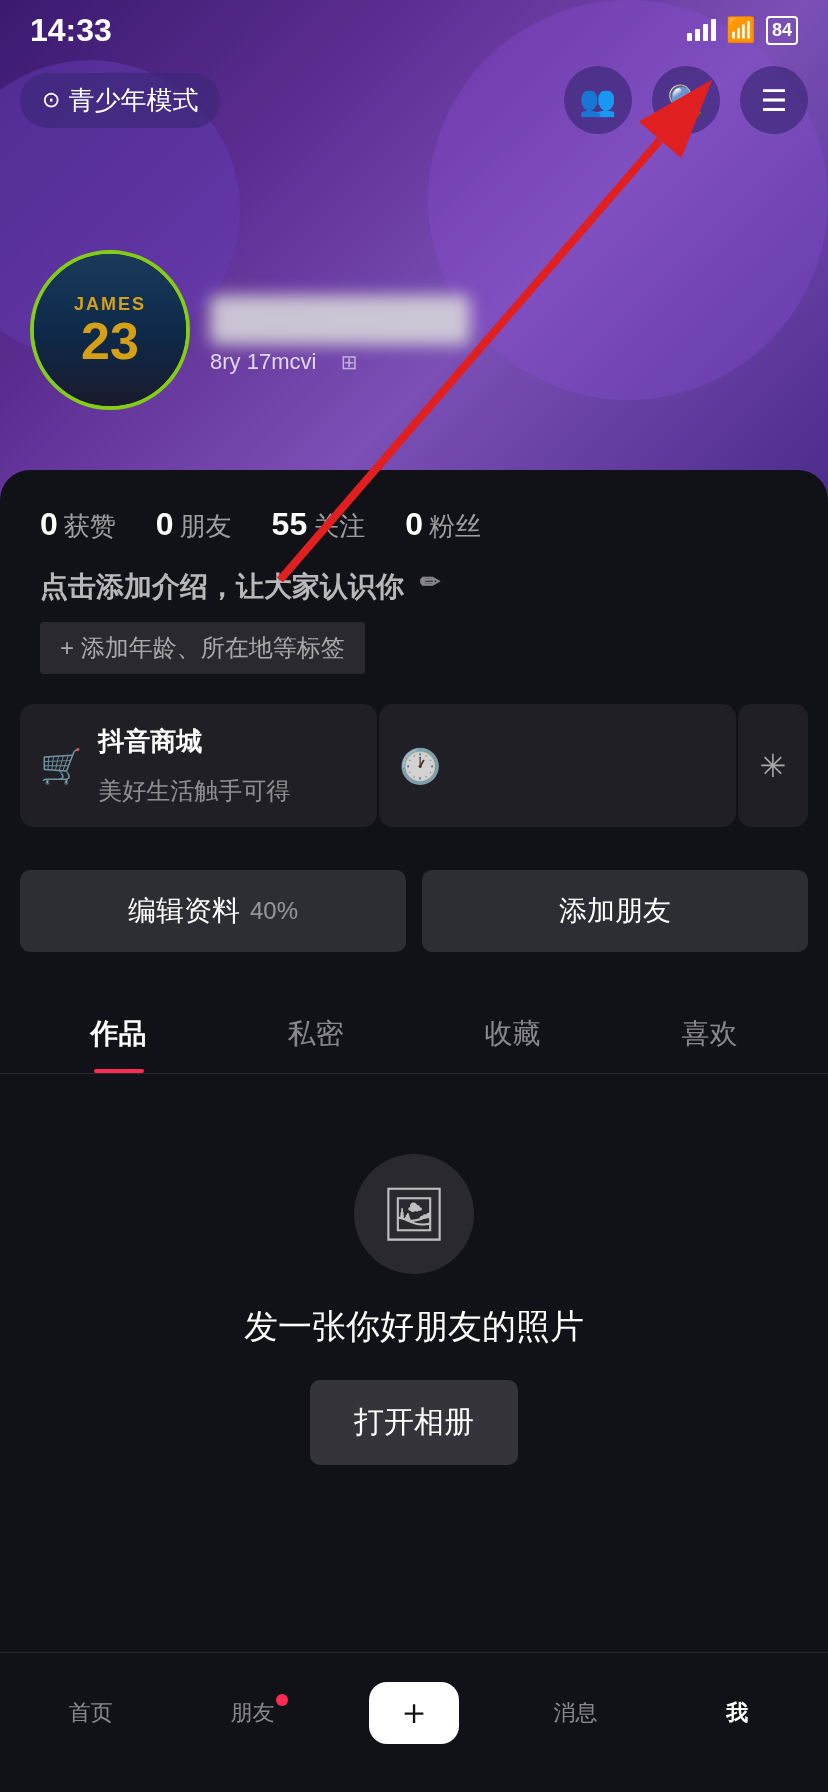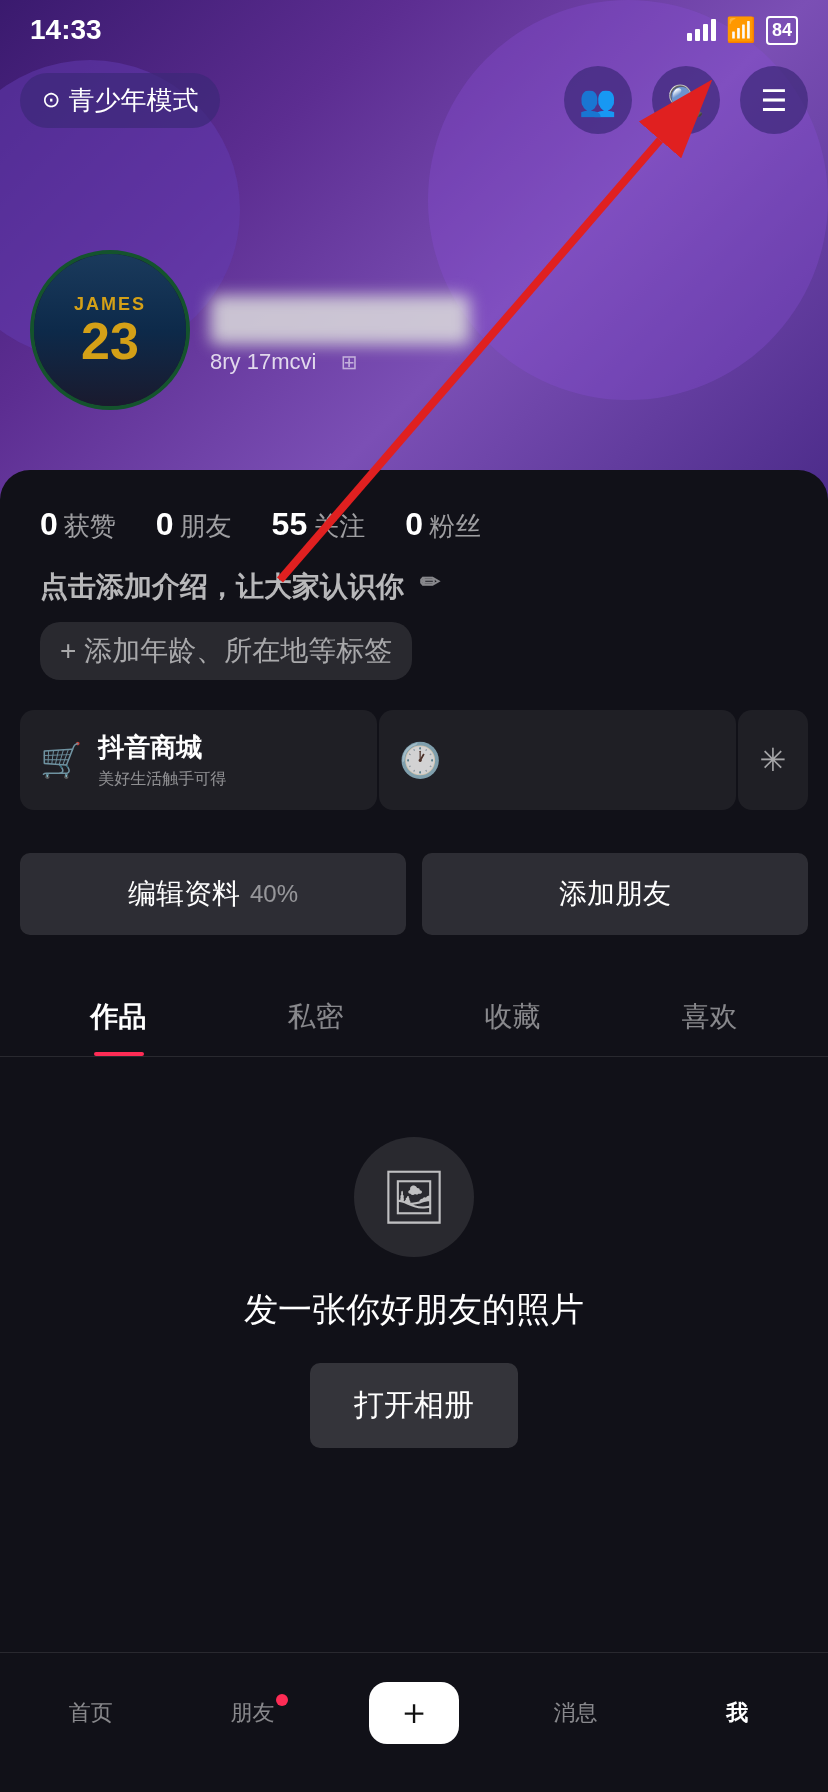--- a/index.html
+++ b/index.html
@@ -26,7 +26,7 @@
     }
     .status-time {
       color: #fff;
-      font-size: 28px;
+      font-size: 32px;
       font-weight: 600;
     }
     .status-icons {

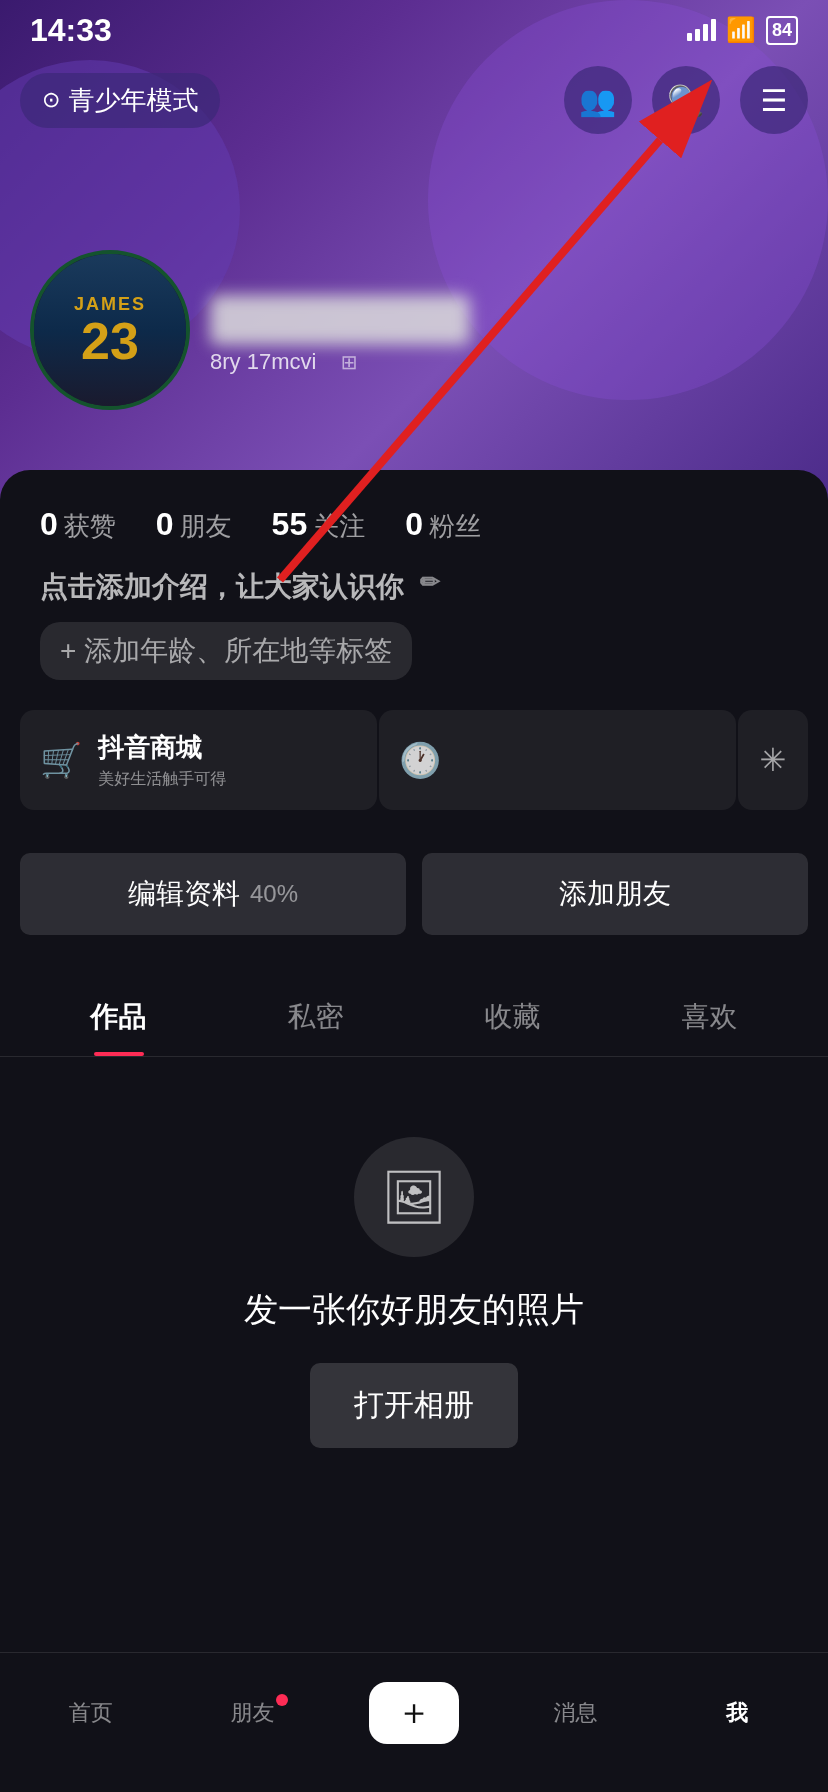--- a/index.html
+++ b/index.html
@@ -146,7 +146,7 @@
       width: 160px;
       height: 160px;
       border-radius: 50%;
-      border: 4px solid #14532d;
+      border: 4px solid #84cc16;
       overflow: hidden;
       background: #1a1a2e;
       display: flex;

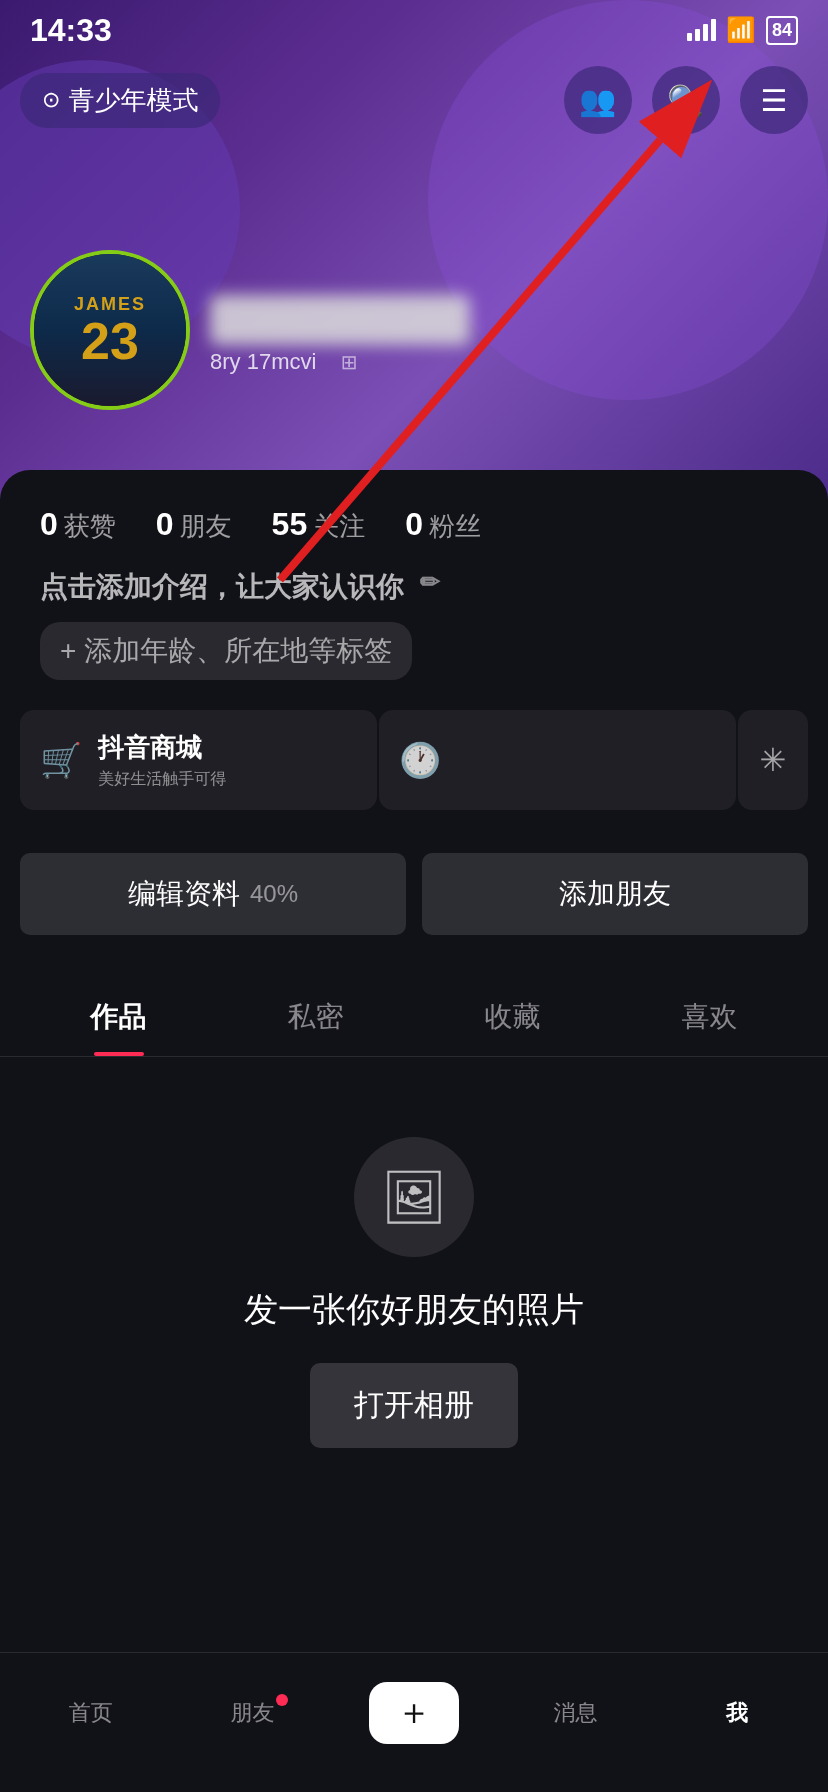--- a/index.html
+++ b/index.html
@@ -257,12 +257,12 @@
       gap: 8px;
       margin-top: 16px;
       background: rgba(255,255,255,0.1);
-      border-radius: 20px;
+      border-radius: 4px;
       padding: 10px 20px;
       border: none;
       cursor: pointer;
       color: rgba(255,255,255,0.6);
-      font-size: 28px;
+      font-size: 24px;
     }
 
     

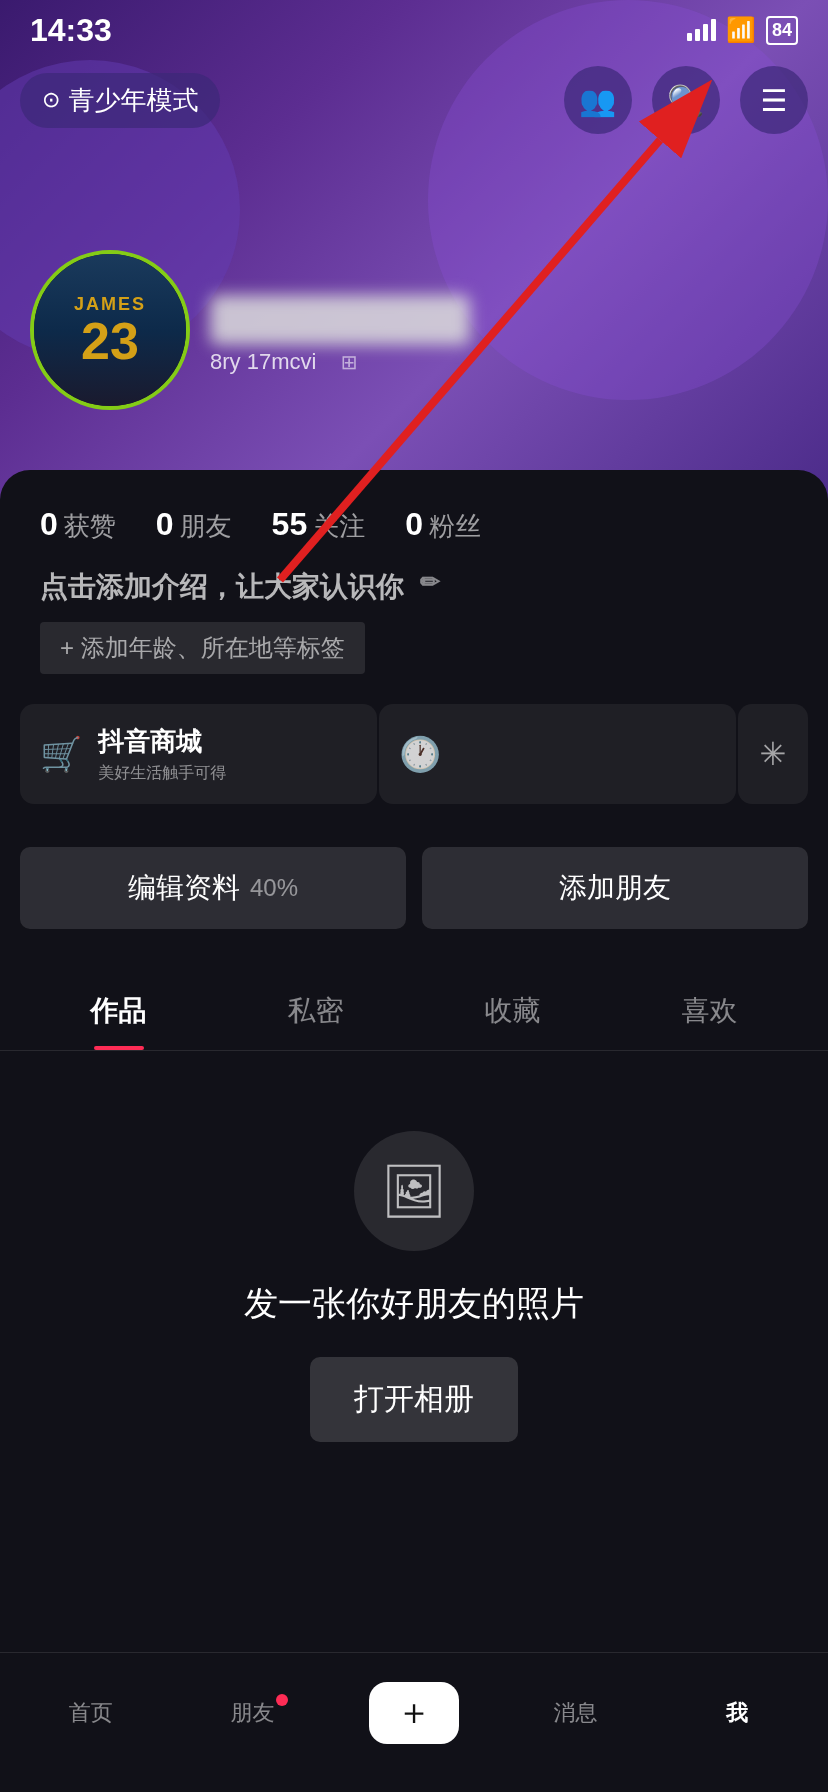--- a/index.html
+++ b/index.html
@@ -295,8 +295,8 @@
     }
     .service-desc {
       color: rgba(255,255,255,0.5);
-      font-size: 16px;
-      margin-top: 4px;
+      font-size: 24px;
+      margin-top: 16px;
       text-align: right;
     }
 

